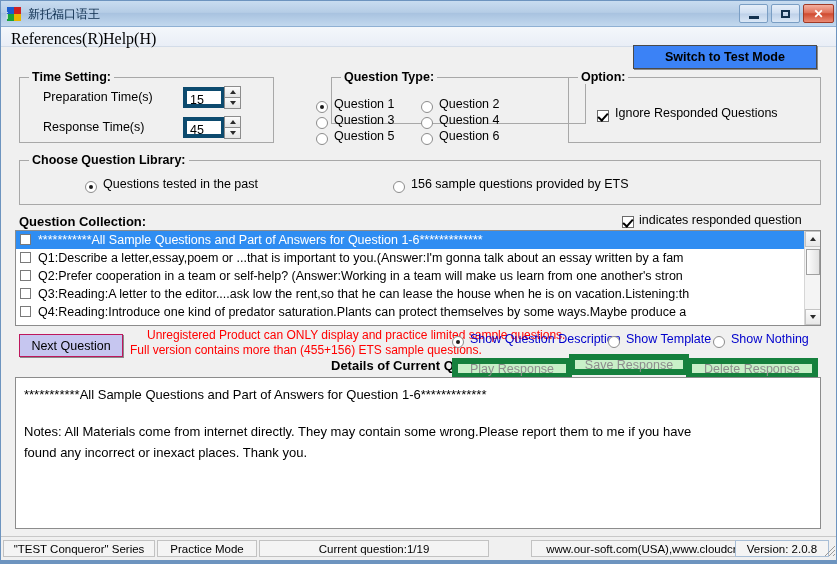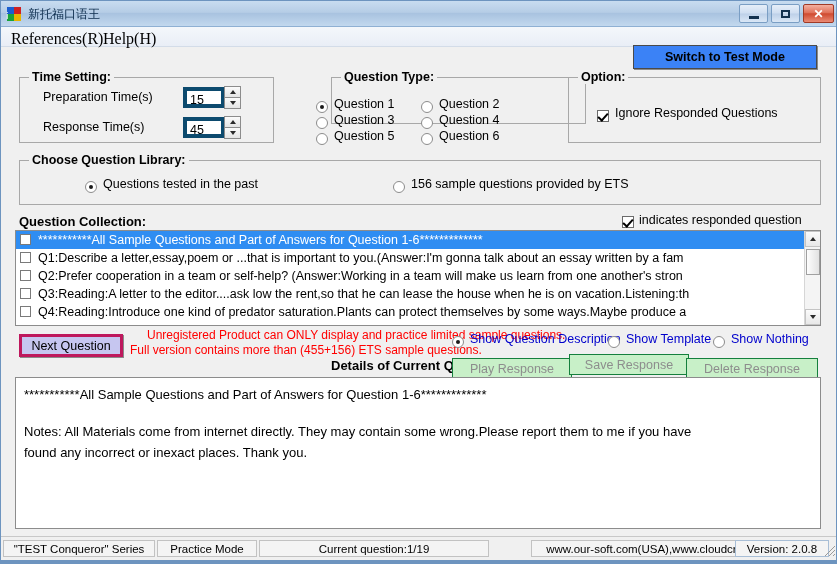--- a/index.html
+++ b/index.html
@@ -216,7 +216,7 @@
   .btn {
     position: absolute;
     box-sizing: border-box;
-    border: 3px solid #be185d;
+    border: 1px solid #be185d;
     background: #e3e3e3;
     font-size: 12.5px;
     display: flex;

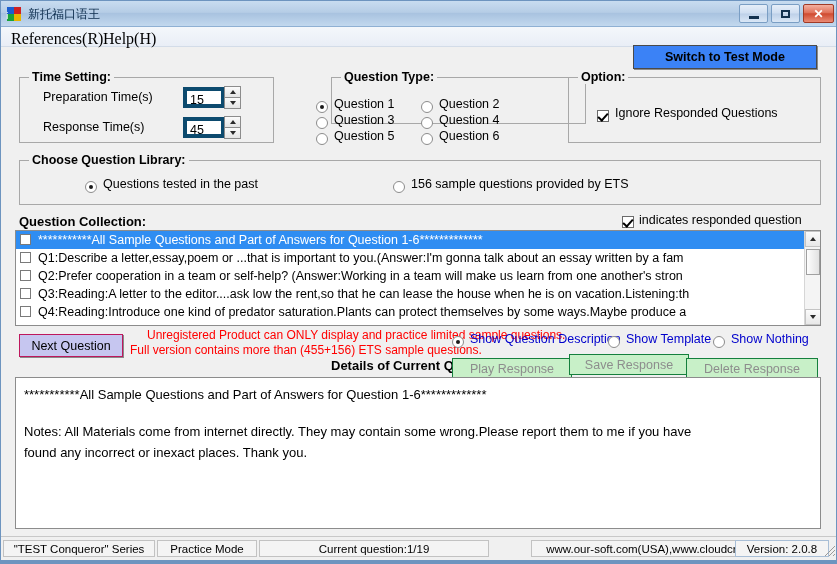--- a/index.html
+++ b/index.html
@@ -237,7 +237,7 @@
   .btn.disabledgreen {
     background: #c8f0c8;
     color: #8d8d8d;
-    border: 1px solid #15803d;
+    border: 6px solid #15803d;
     box-shadow: none;
     font-weight: normal;
   }

